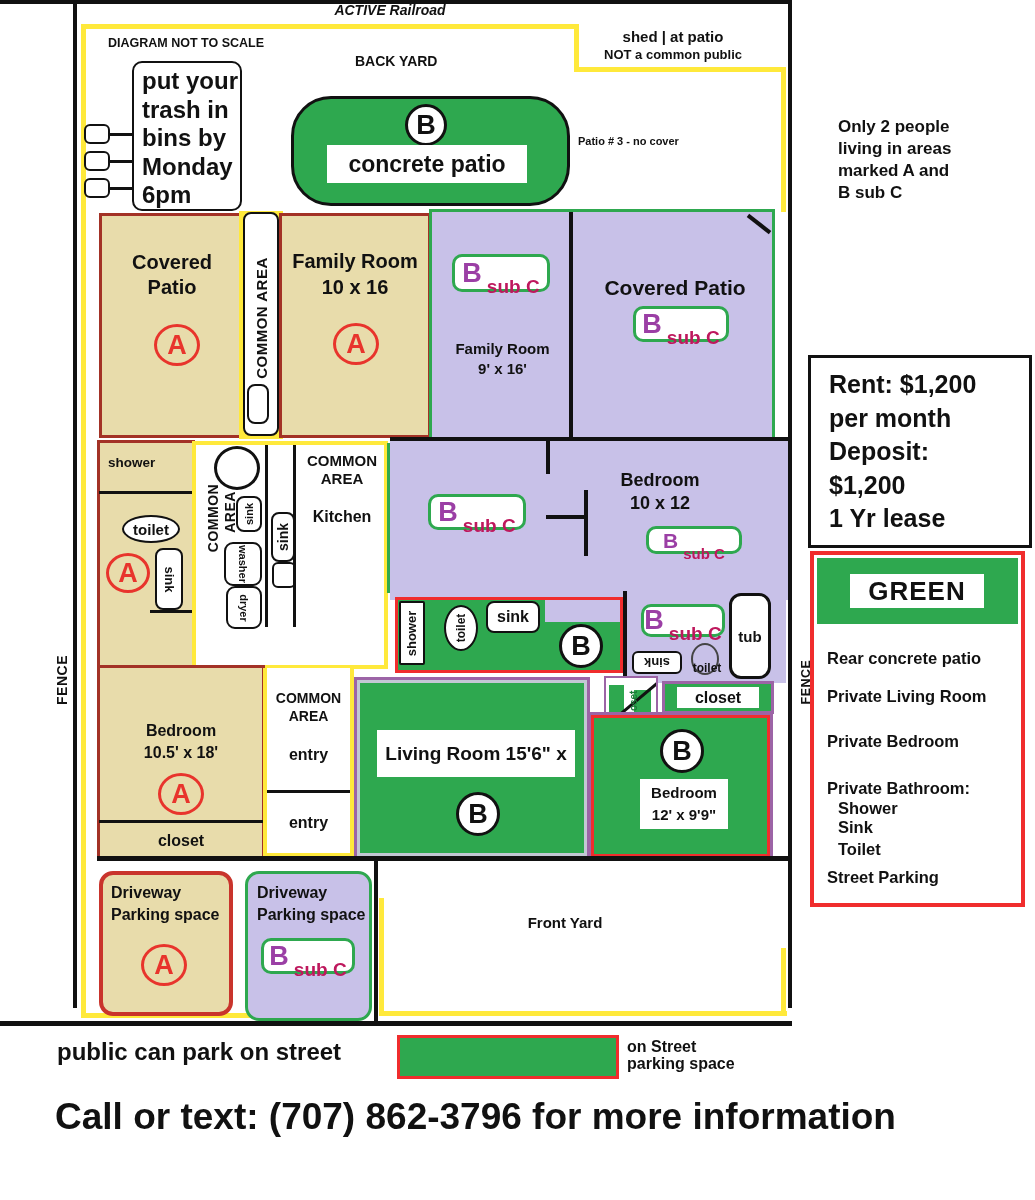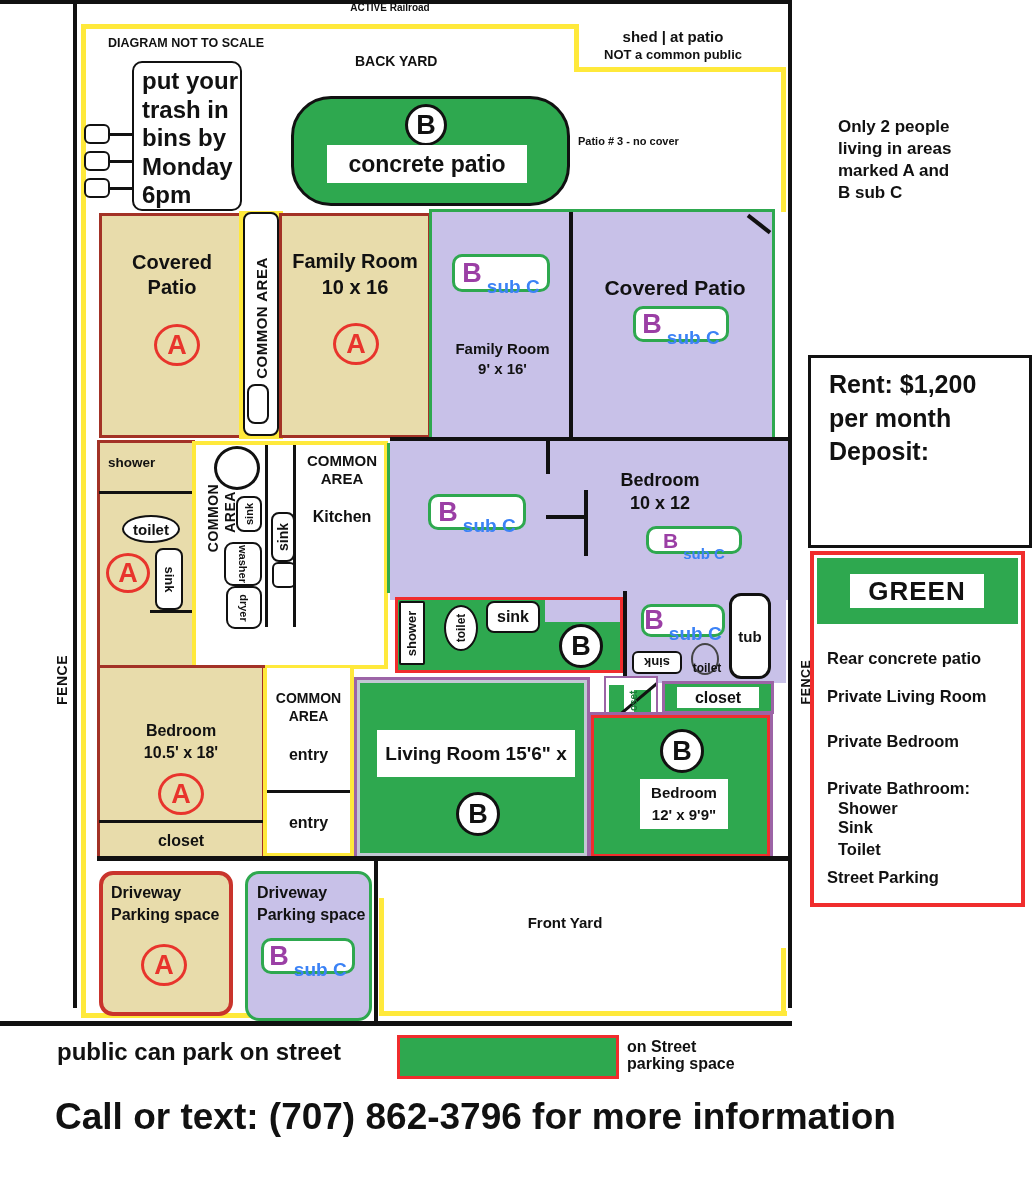--- a/index.html
+++ b/index.html
@@ -43,7 +43,7 @@
   <div class="a yl" style="left:781px;top:67px;width:5px;height:145px;"></div>
   <div class="a yl" style="left:81px;top:1013px;width:280px;height:5px;"></div>
 
-  <div class="a ctr" style="left:295px;top:2px;width:190px;font-size:10px;">ACTIVE Railroad</div>
+  <div class="a ctr" style="left:295px;top:2px;width:190px;font-size:14px;font-style:italic;">ACTIVE Railroad</div>
   <div class="a" style="left:108px;top:36px;font-size:12.5px;">DIAGRAM NOT TO SCALE</div>
   <div class="a" style="left:355px;top:53px;font-size:14px;text-align:center;">BACK YARD</div>
   <div class="a ctr" style="left:598px;top:28px;width:150px;font-size:15px;">shed | at patio</div>

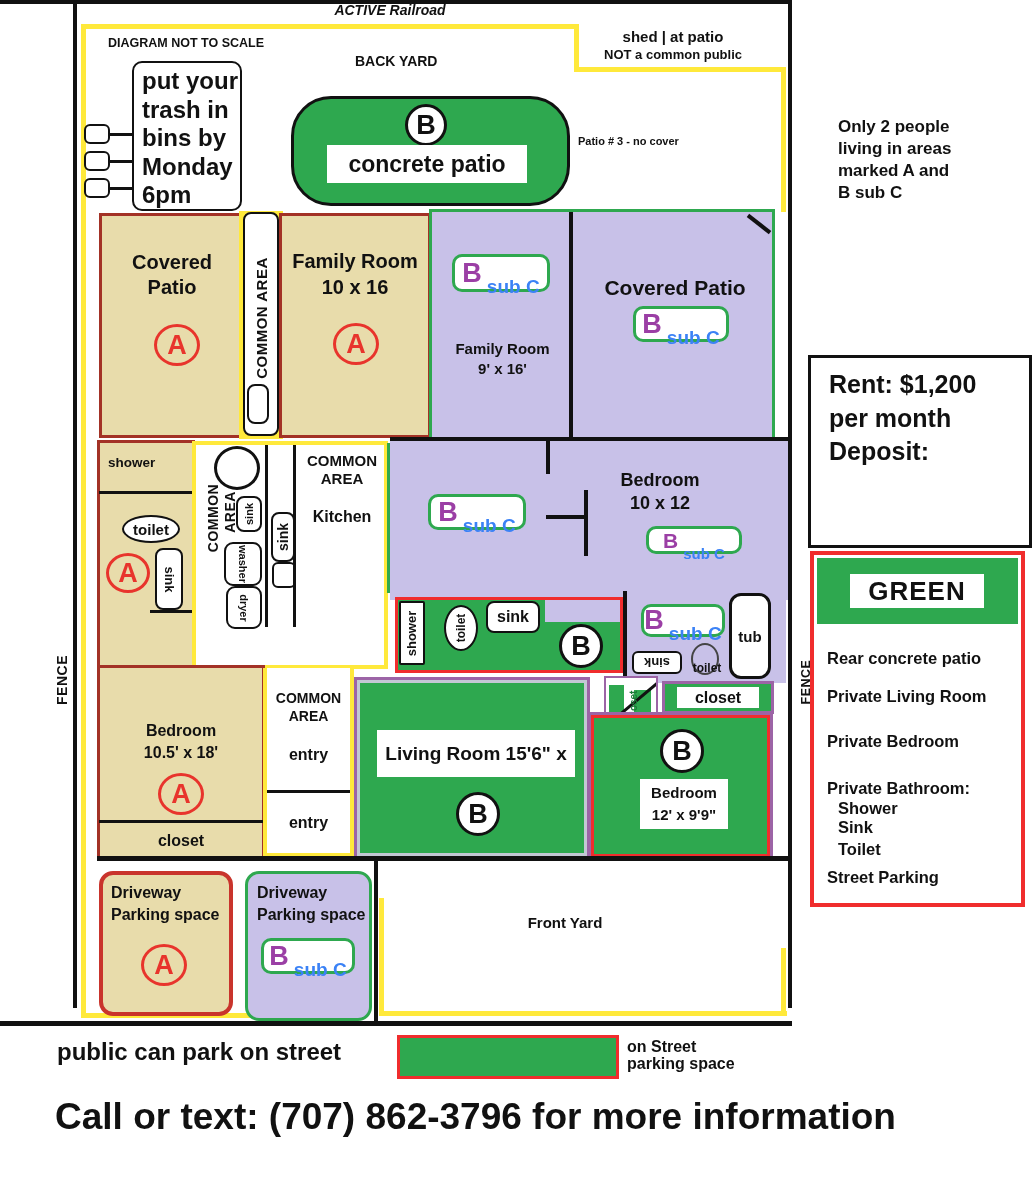--- a/index.html
+++ b/index.html
@@ -19,7 +19,7 @@
   .circleB{background:#fff;border:3px solid #111;border-radius:50%;font-size:27px;display:flex;align-items:center;justify-content:center;}
   .badge{background:#fff;border:3px solid #2EA84F;border-radius:10px;display:flex;align-items:center;justify-content:center;gap:5px;}
   .badge .bb{color:#9B3FA5;font-size:27px;line-height:1;}
-  .badge .bs{color:#3b82f6;font-size:19px;line-height:1;margin-top:26px;}
+  .badge .bs{color:#be185d;font-size:19px;line-height:1;margin-top:26px;}
   .badge-sm .bb{font-size:21px;}
   .badge-sm .bs{font-size:15px;}
   .rot90{transform:rotate(90deg);white-space:nowrap;}

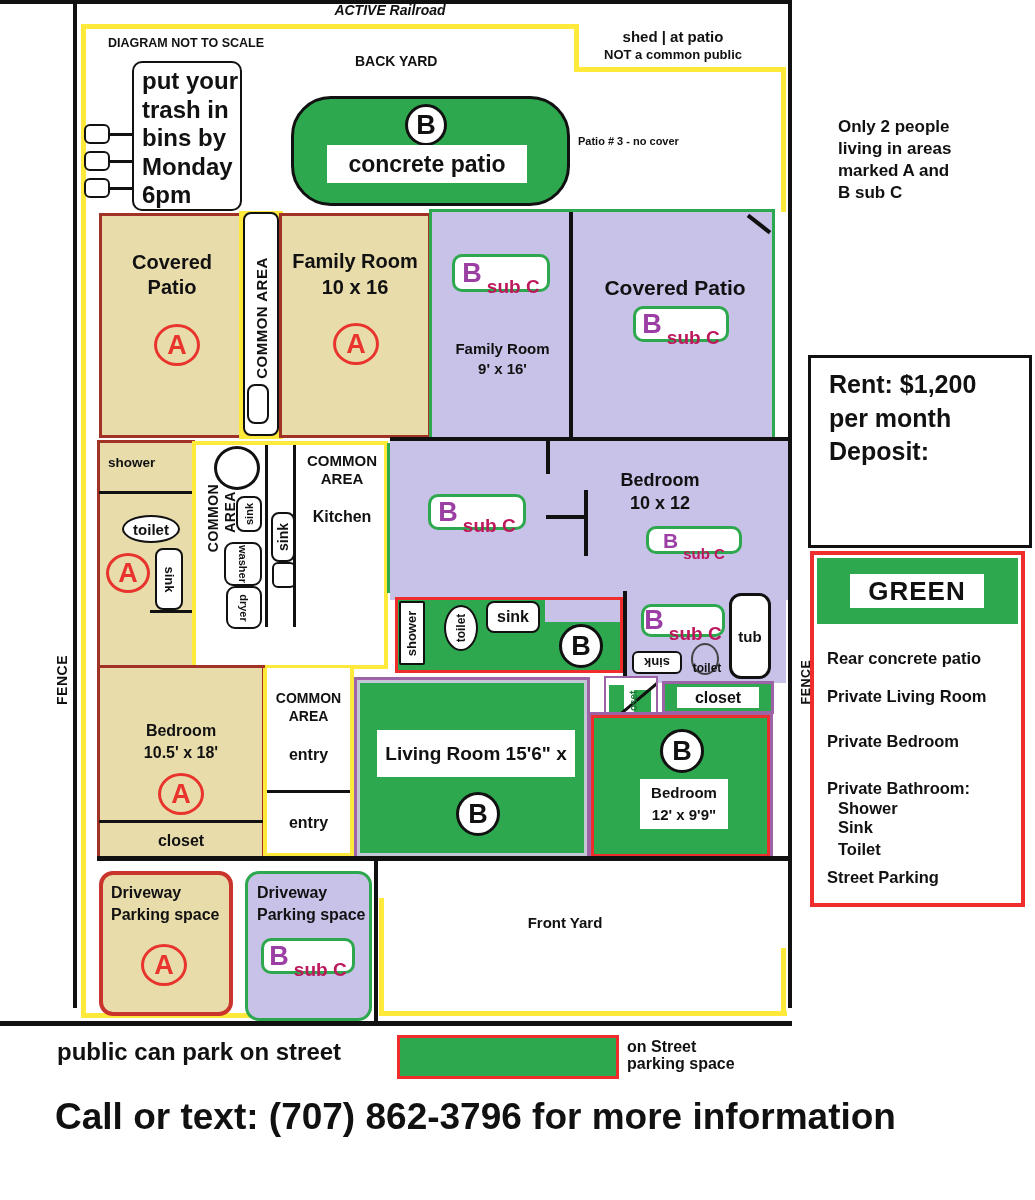--- a/index.html
+++ b/index.html
@@ -108,6 +108,7 @@
     <div>Rent: $1,200</div>
     <div>per month</div>
     <div>Deposit:</div>
+    <div>$1,200</div>
   </div>
 
   <div class="a tan" style="left:97px;top:440px;width:98px;height:228px;"></div>

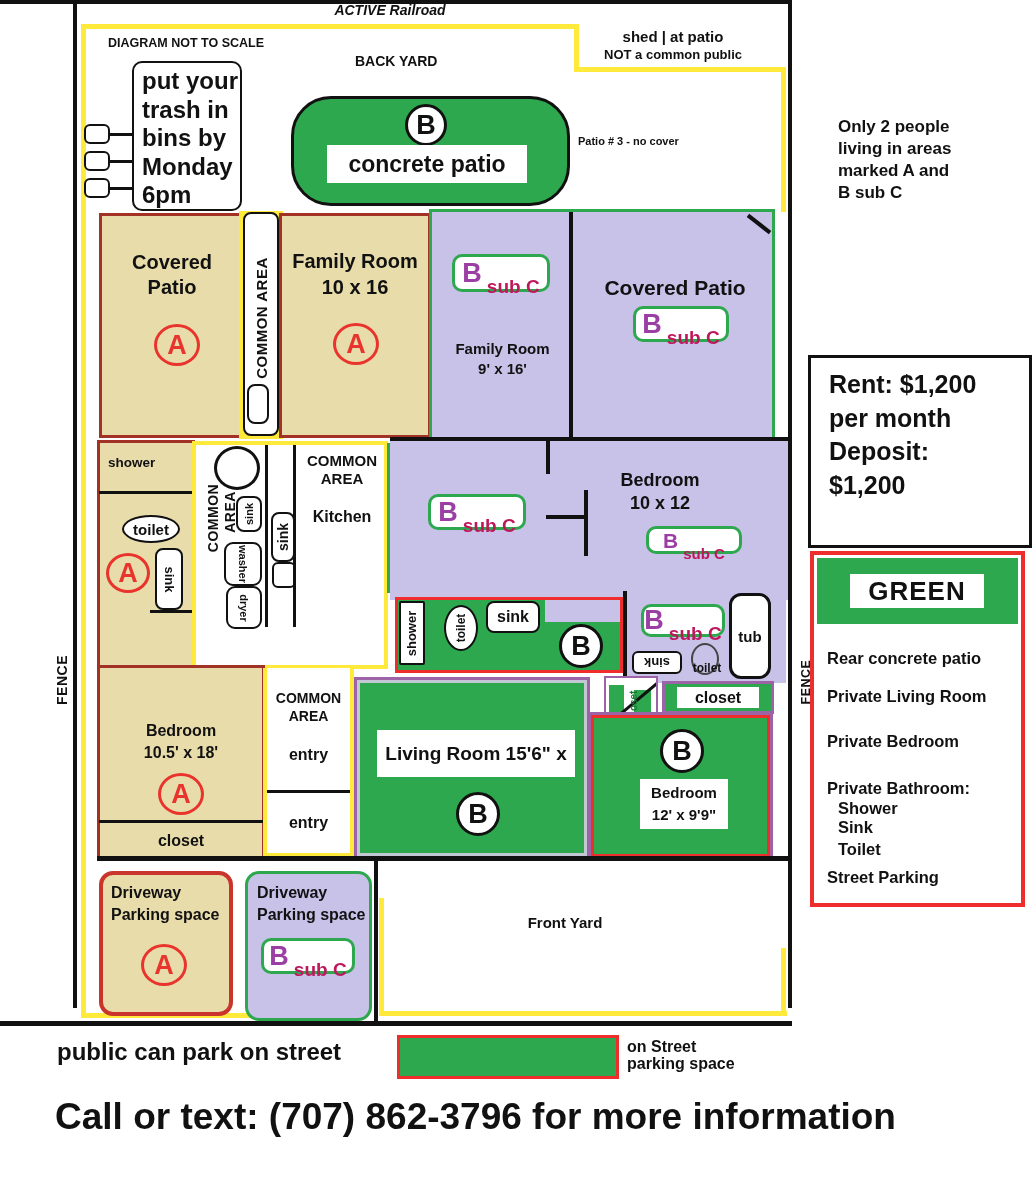--- a/index.html
+++ b/index.html
@@ -109,6 +109,7 @@
     <div>per month</div>
     <div>Deposit:</div>
     <div>$1,200</div>
+    <div>1 Yr lease</div>
   </div>
 
   <div class="a tan" style="left:97px;top:440px;width:98px;height:228px;"></div>

